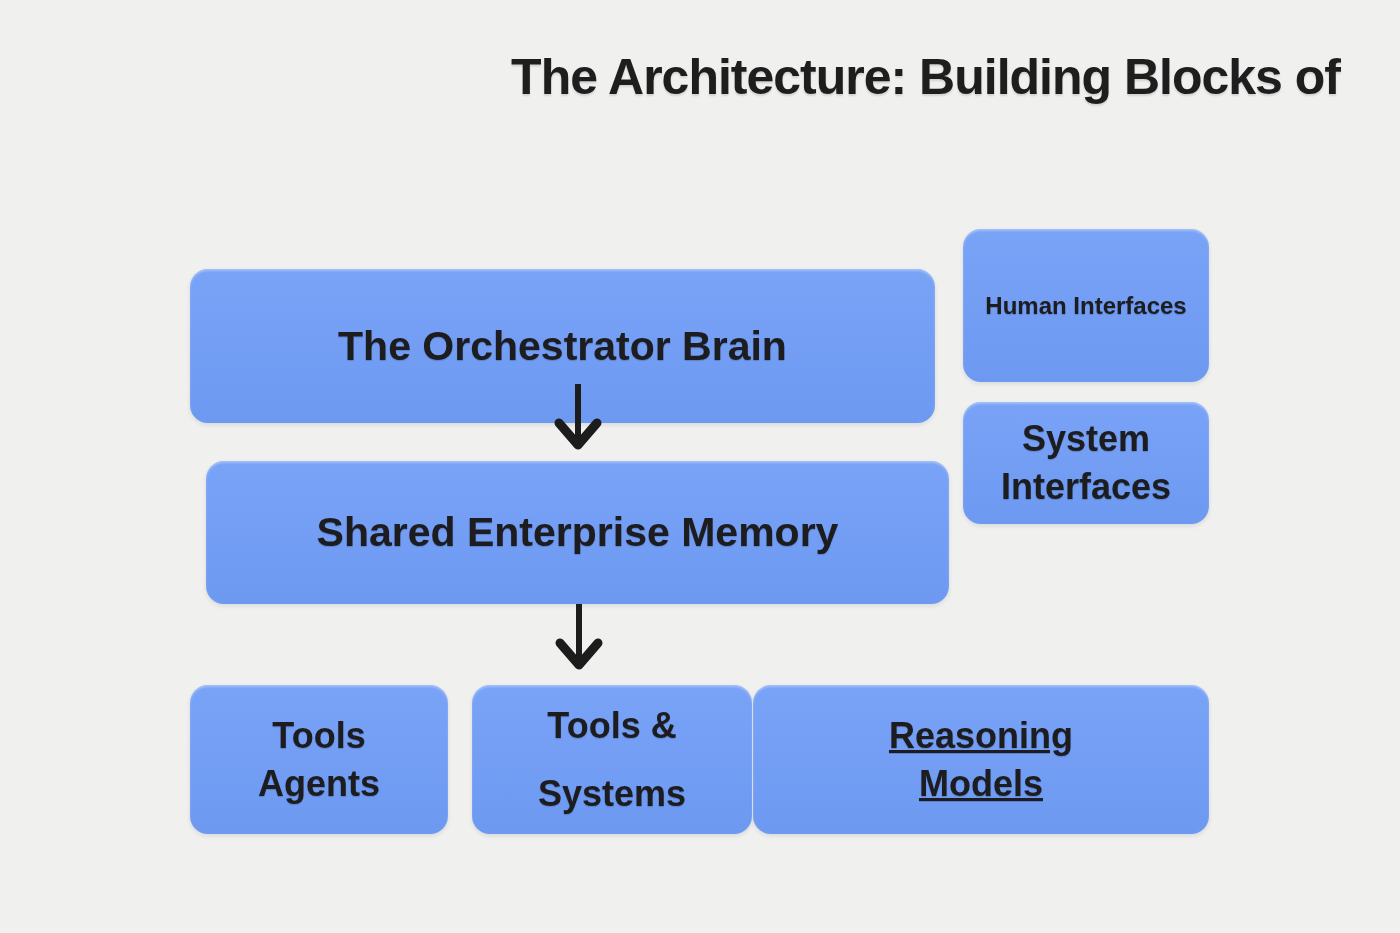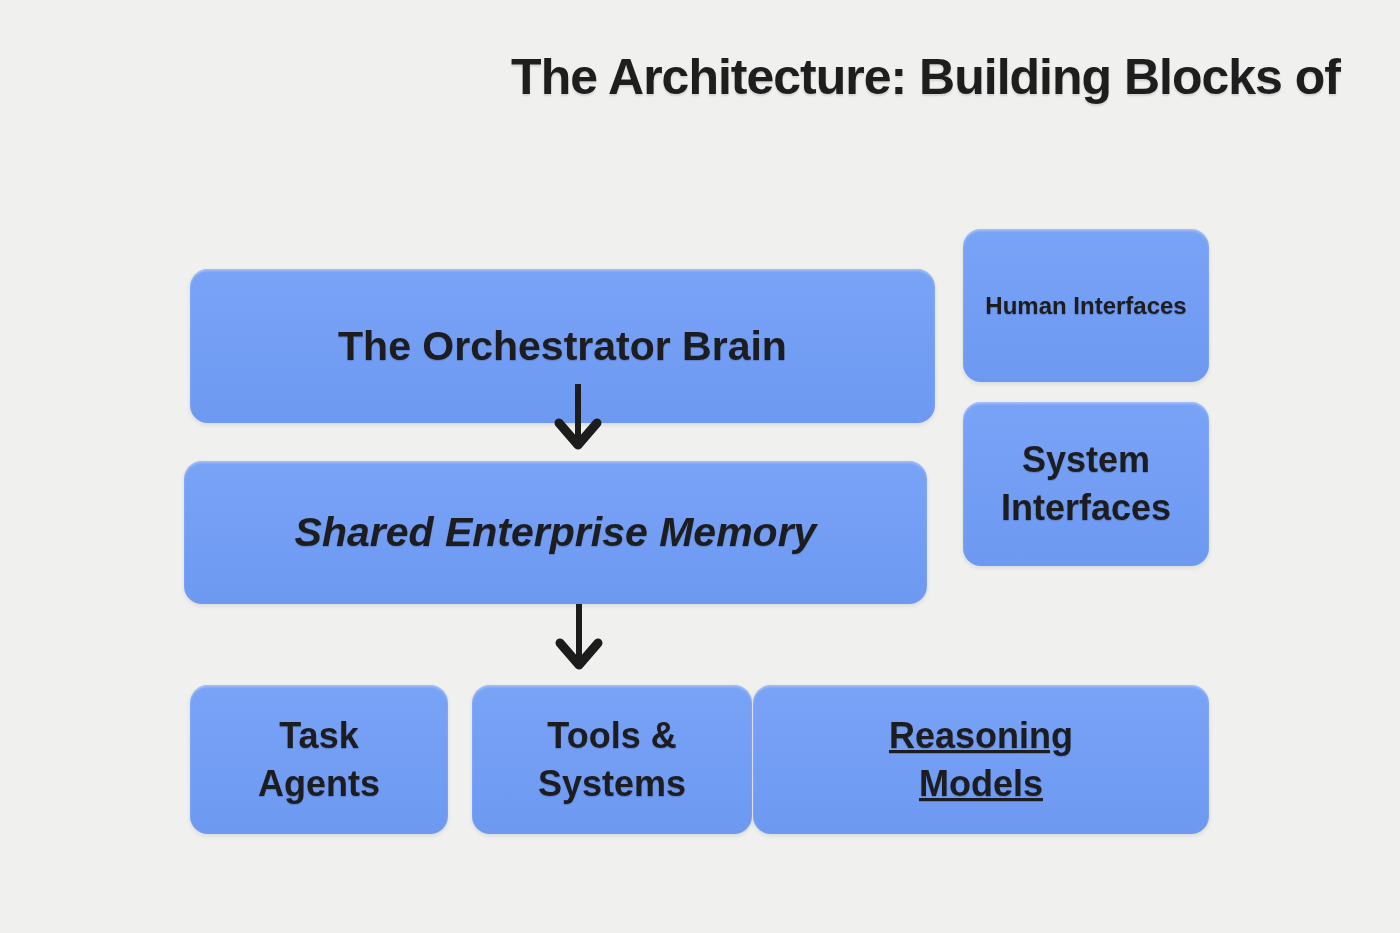--- a/index.html
+++ b/index.html
@@ -52,7 +52,7 @@
   .node-memory       { left: 184px; top: 461px; width: 743px; height: 143px; font-size: 41px; font-style: italic; }
   
   .node-human  { left: 963px; top: 229px; width: 246px; height: 153px; font-size: 24px; line-height: 48px; }
-  .node-system { left: 963px; top: 402px; width: 246px; height: 164px; font-size: 36px; line-height: 48px; }
+  .node-system { left: 963px; top: 402px; width: 246px; height: 122px; font-size: 36px; line-height: 48px; }
   .node-human .node-label, .node-system .node-label { max-width: 210px; }
   
   .node-task      { left: 190px; top: 685px; width: 258px; height: 149px; font-size: 36px; line-height: 48px; }

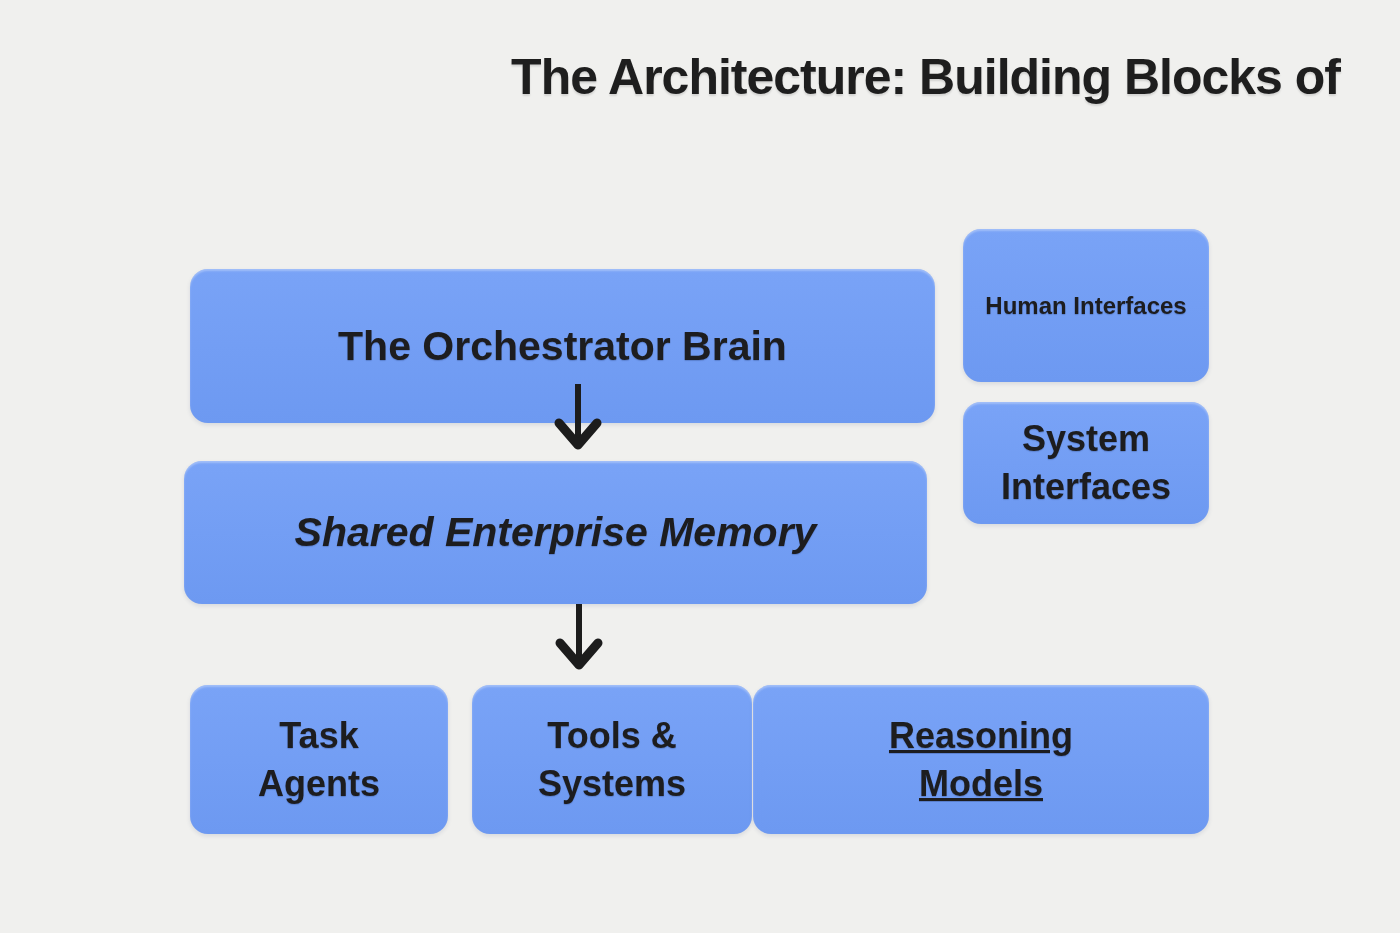--- a/index.html
+++ b/index.html
@@ -49,7 +49,7 @@
   .node-label { display: block; }
   
   .node-orchestrator { left: 190px; top: 229px; width: 745px; height: 154px; font-size: 41px; margin-top: 40px; }
-  .node-memory       { left: 184px; top: 461px; width: 743px; height: 143px; font-size: 41px; font-style: italic; }
+  .node-memory       { left: 206px; top: 461px; width: 743px; height: 143px; font-size: 41px; }
   
   .node-human  { left: 963px; top: 229px; width: 246px; height: 153px; font-size: 24px; line-height: 48px; }
   .node-system { left: 963px; top: 402px; width: 246px; height: 122px; font-size: 36px; line-height: 48px; }

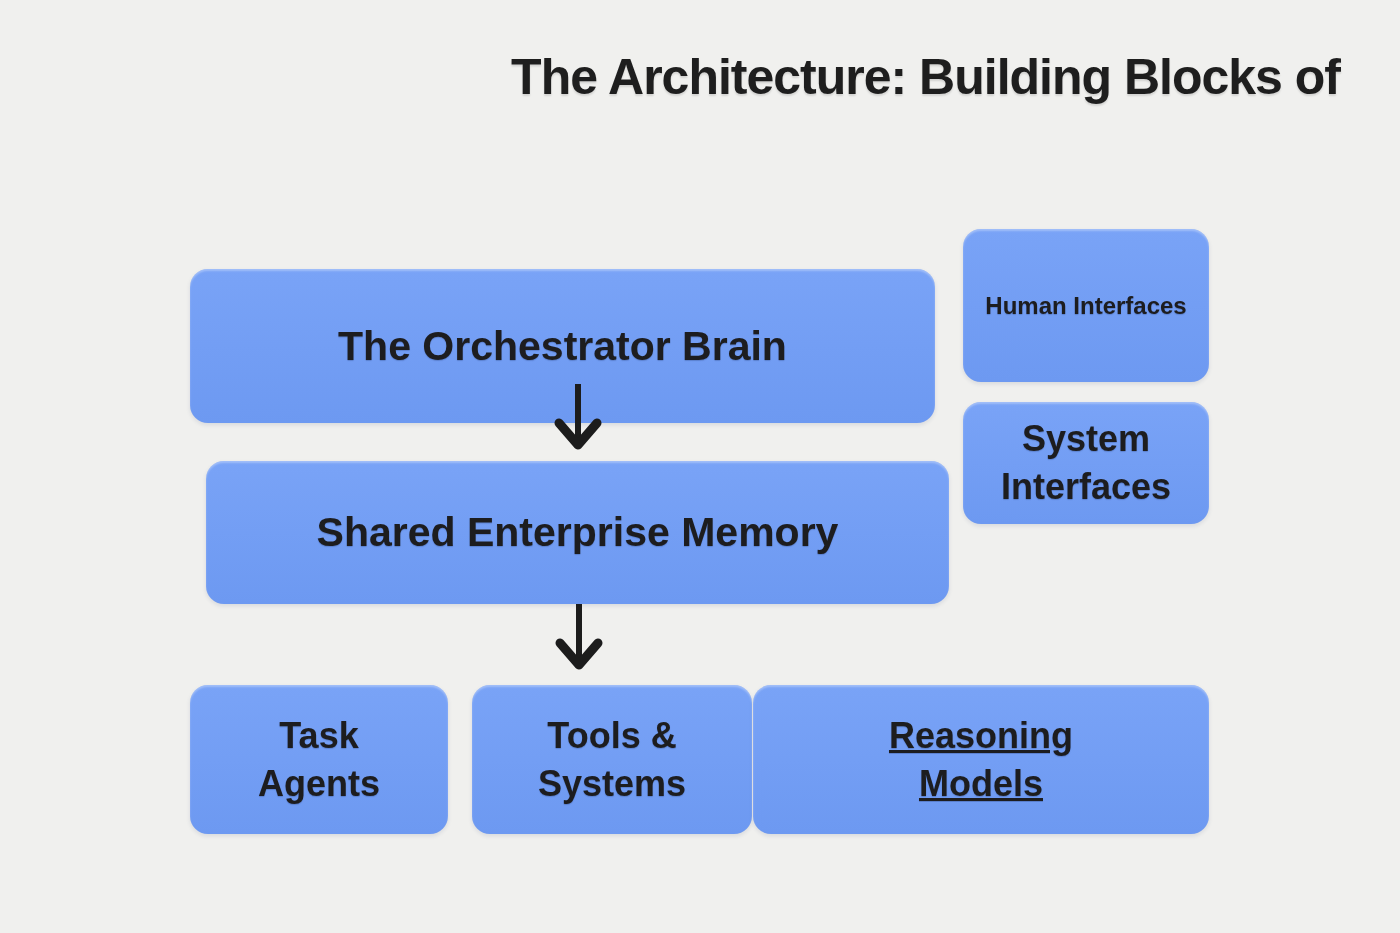--- a/index.html
+++ b/index.html
@@ -108,7 +108,7 @@
   </svg>
 
   <div class="node node-task">
-    <span class="node-label">Task Agents</span>
+    <span class="node-label">Tools Agents</span>
   </div>
 
   <div class="node node-tools">

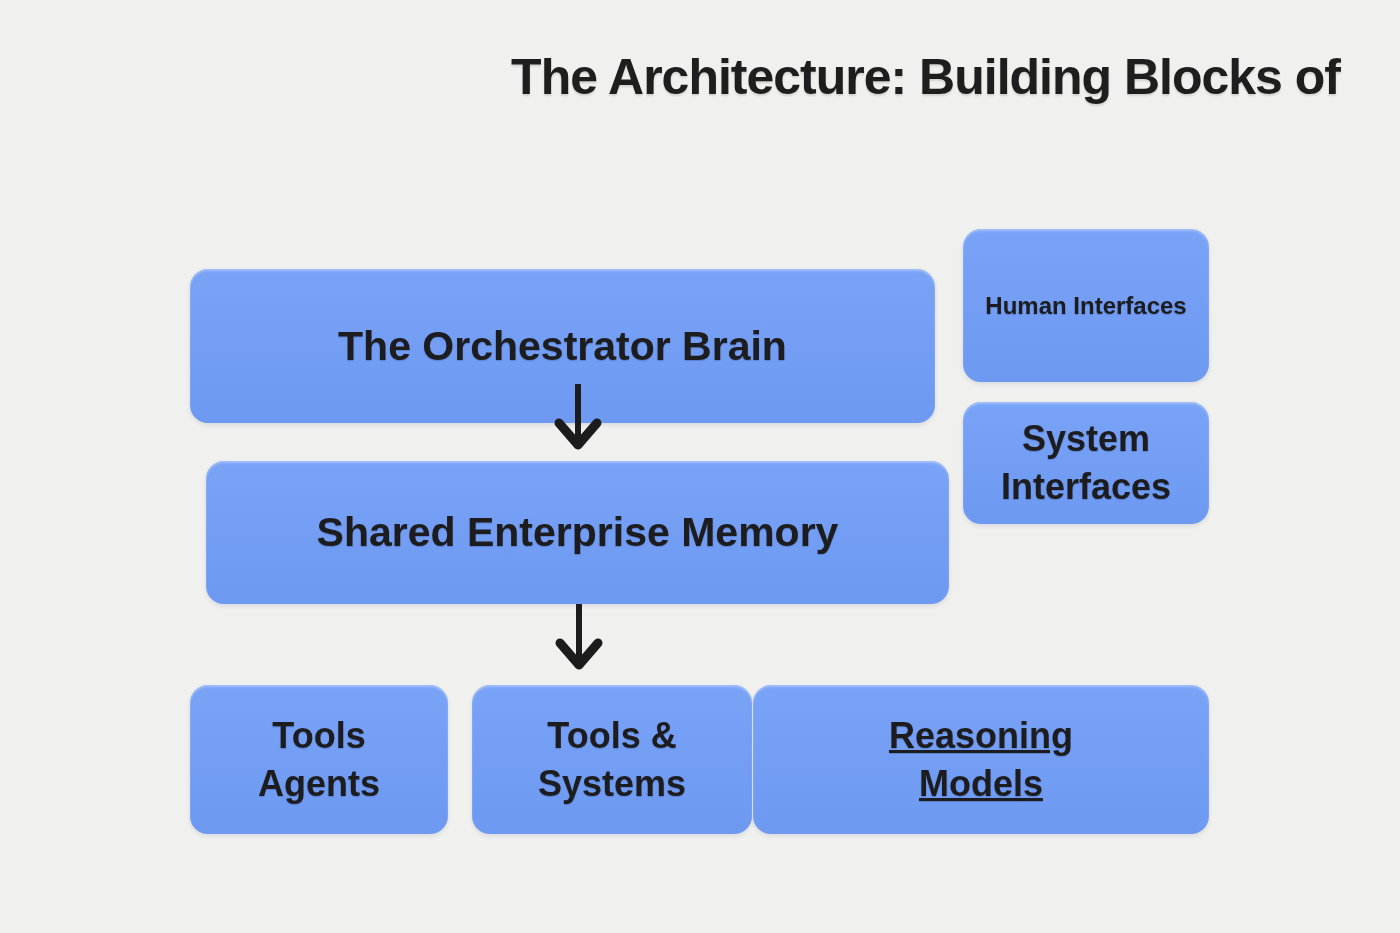--- a/index.html
+++ b/index.html
@@ -56,7 +56,7 @@
   .node-human .node-label, .node-system .node-label { max-width: 210px; }
   
   .node-task      { left: 190px; top: 685px; width: 258px; height: 149px; font-size: 36px; line-height: 48px; }
-  .node-tools     { left: 472px; top: 685px; width: 280px; height: 149px; font-size: 36px; line-height: 48px; }
+  .node-tools     { left: 472px; top: 685px; width: 280px; height: 149px; font-size: 36px; line-height: 68px; }
   .node-reasoning { left: 753px; top: 685px; width: 456px; height: 149px; font-size: 36px; line-height: 48px; text-decoration: underline; }
   .node-task .node-label  { max-width: 150px; }
   .node-tools .node-label { max-width: 165px; }

